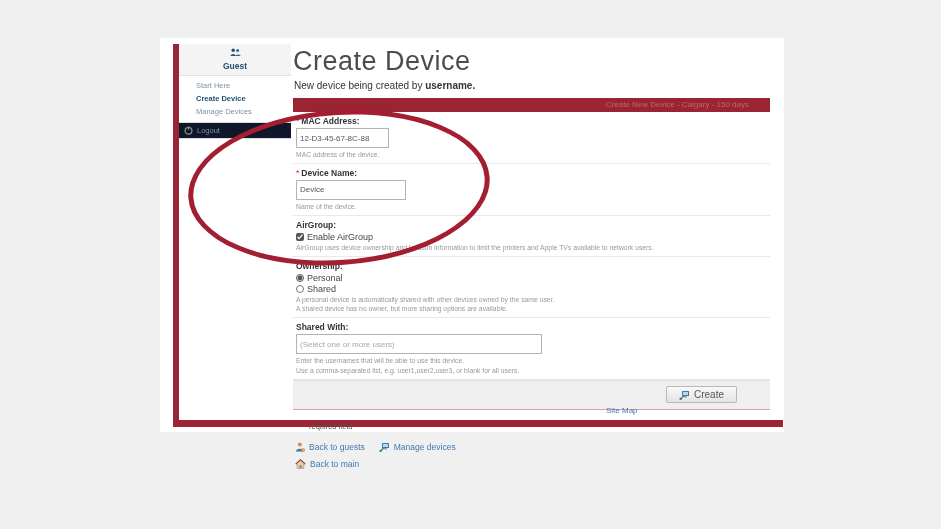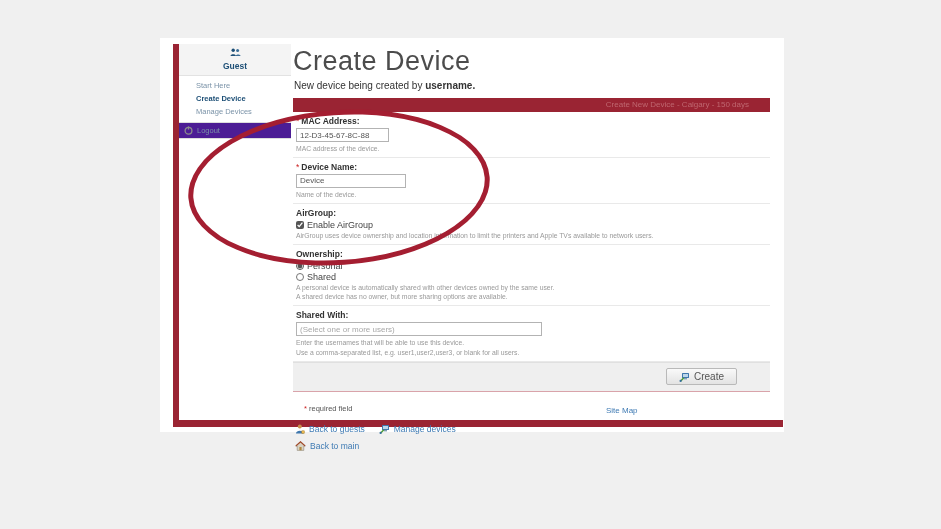--- a/index.html
+++ b/index.html
@@ -30,7 +30,7 @@
   .sb-item.active { color:#1d4f76; font-weight:bold; }
   .sb-logout {
     display:flex; align-items:center; gap:4px; padding:3px 5px;
-    background:#4c1d95; border-top:1px solid #dddddd; border-bottom:1px solid #dddddd;
+    background:#0f172a; border-top:1px solid #dddddd; border-bottom:1px solid #dddddd;
     font-size:7.5px; color:#7b93a8; cursor:pointer;
   }
 

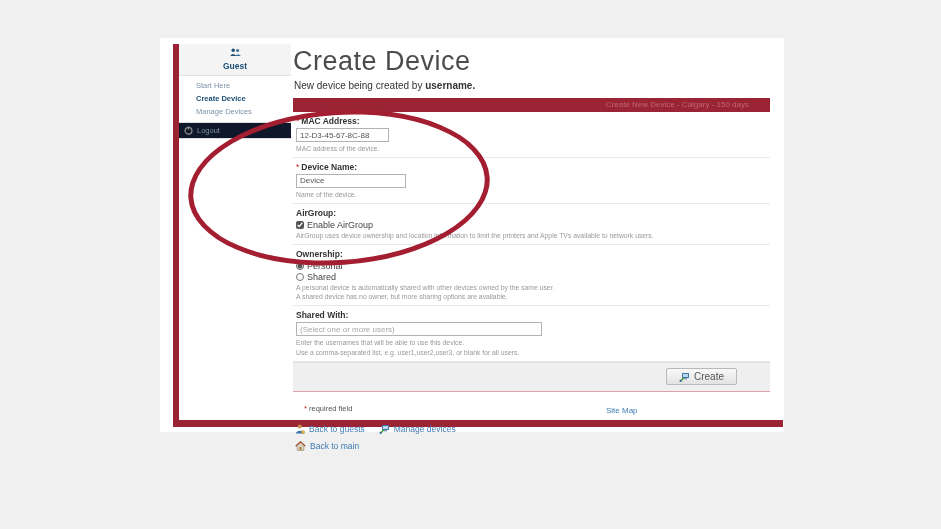--- a/index.html
+++ b/index.html
@@ -49,7 +49,7 @@
   .flabel { font-size:8.5px; font-weight:bold; color:#333; margin-bottom:2px; }
   .req { color:#cc2222; font-weight:normal; margin-right:2px; }
   .tinput {
-    display:block; height:14px; border:1px solid #b3b3b3; background:#fff;
+    display:block; height:20px; border:1px solid #b3b3b3; background:#fff;
     font-size:8px; color:#555; padding:0 3px; margin:1px 0 2px 0;
     font-family:"Liberation Sans", sans-serif;
   }

